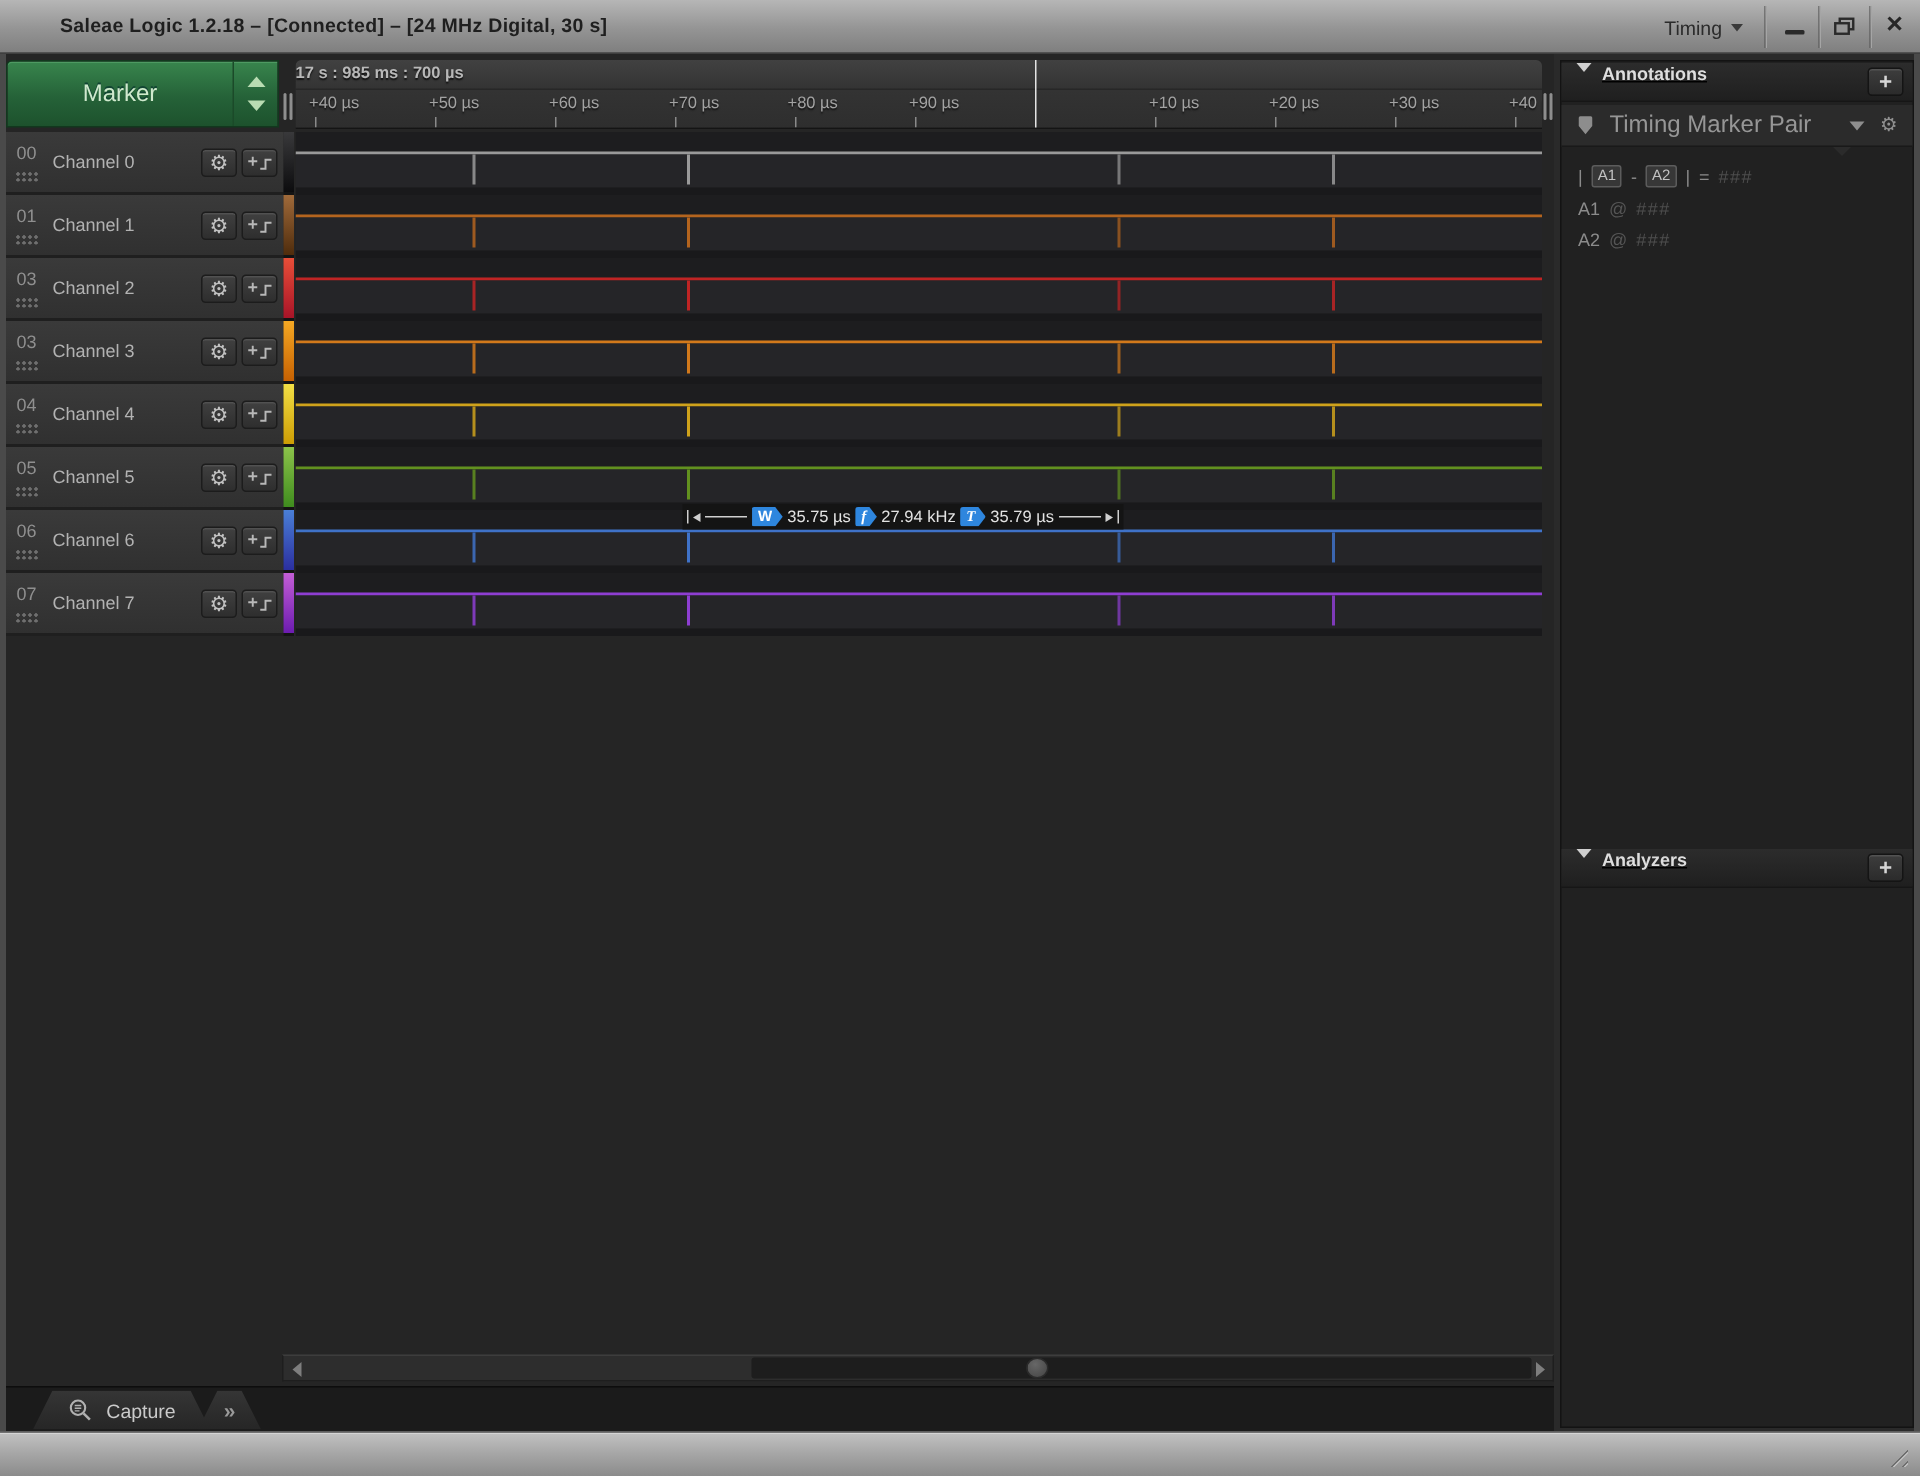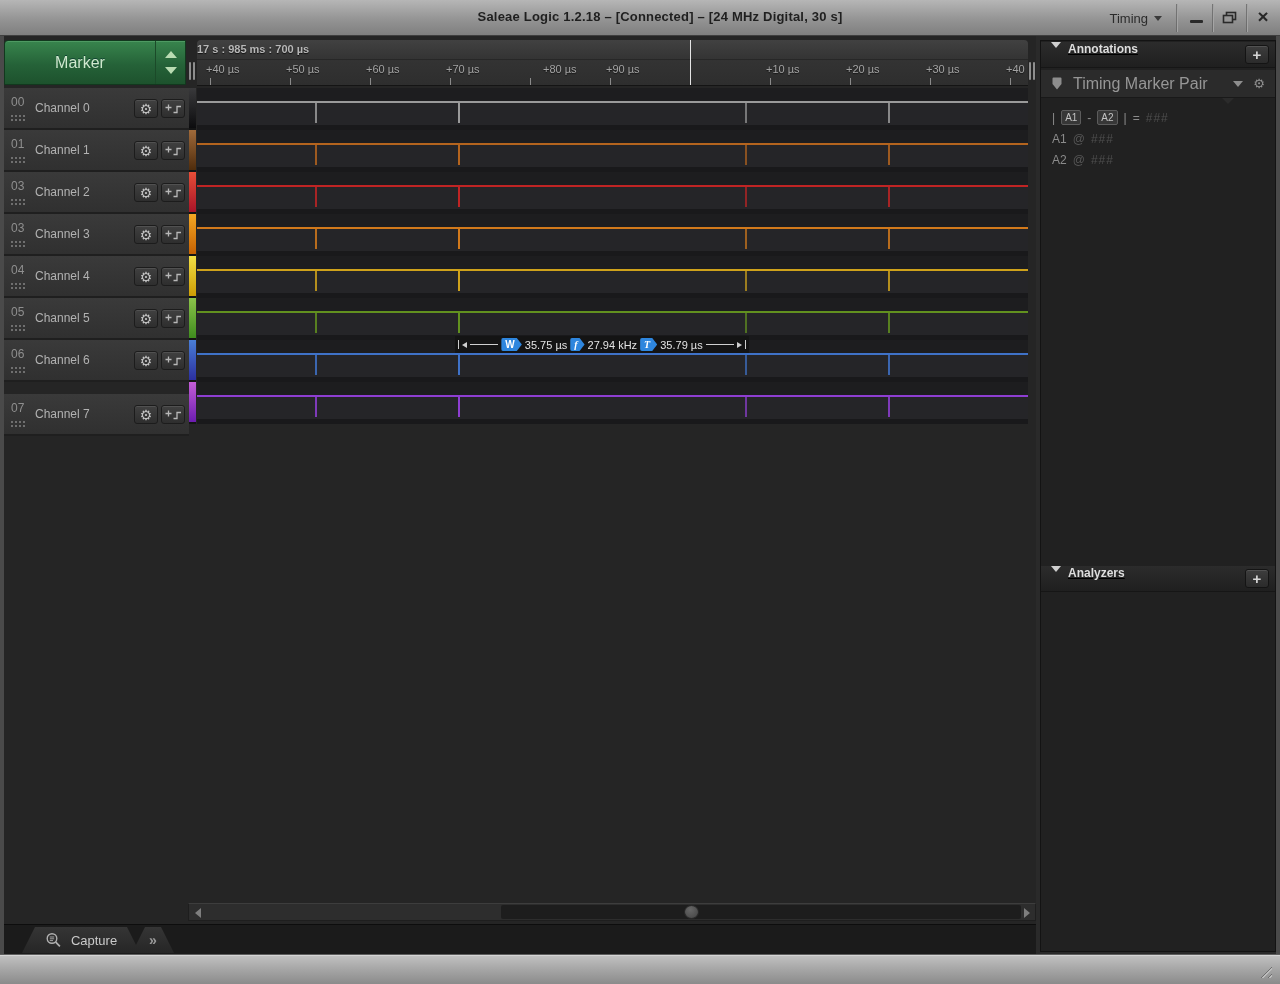--- a/index.html
+++ b/index.html
@@ -9,7 +9,7 @@
   
   .titlebar{position:absolute;left:0;top:0;width:1280px;height:36px;
     background:linear-gradient(#b6b6b6,#949494 55%,#7f7f7f);border-bottom:1px solid #3f3f3f;}
-  .title{position:absolute;left:0;right:0;top:9px;text-align:center;font-size:13px;font-weight:700;color:#1f1f1f;letter-spacing:.2px;padding-left:40px;}
+  .title{position:absolute;left:0;right:0;top:9px;text-align:left;font-size:13px;font-weight:700;color:#1f1f1f;letter-spacing:.2px;padding-left:40px;}
   .options{position:absolute;right:118px;top:8px;height:20px;display:flex;align-items:center;gap:6px;color:#2b2b2b;font-size:13px;cursor:default;}
   .tri-down-dark{width:0;height:0;border-left:4px solid transparent;border-right:4px solid transparent;border-top:5px solid #3a3a3a;}
   .tb-sep{position:absolute;top:4px;width:1px;height:28px;background:linear-gradient(#777,#6a6a6a);box-shadow:1px 0 0 #a5a5a5;}

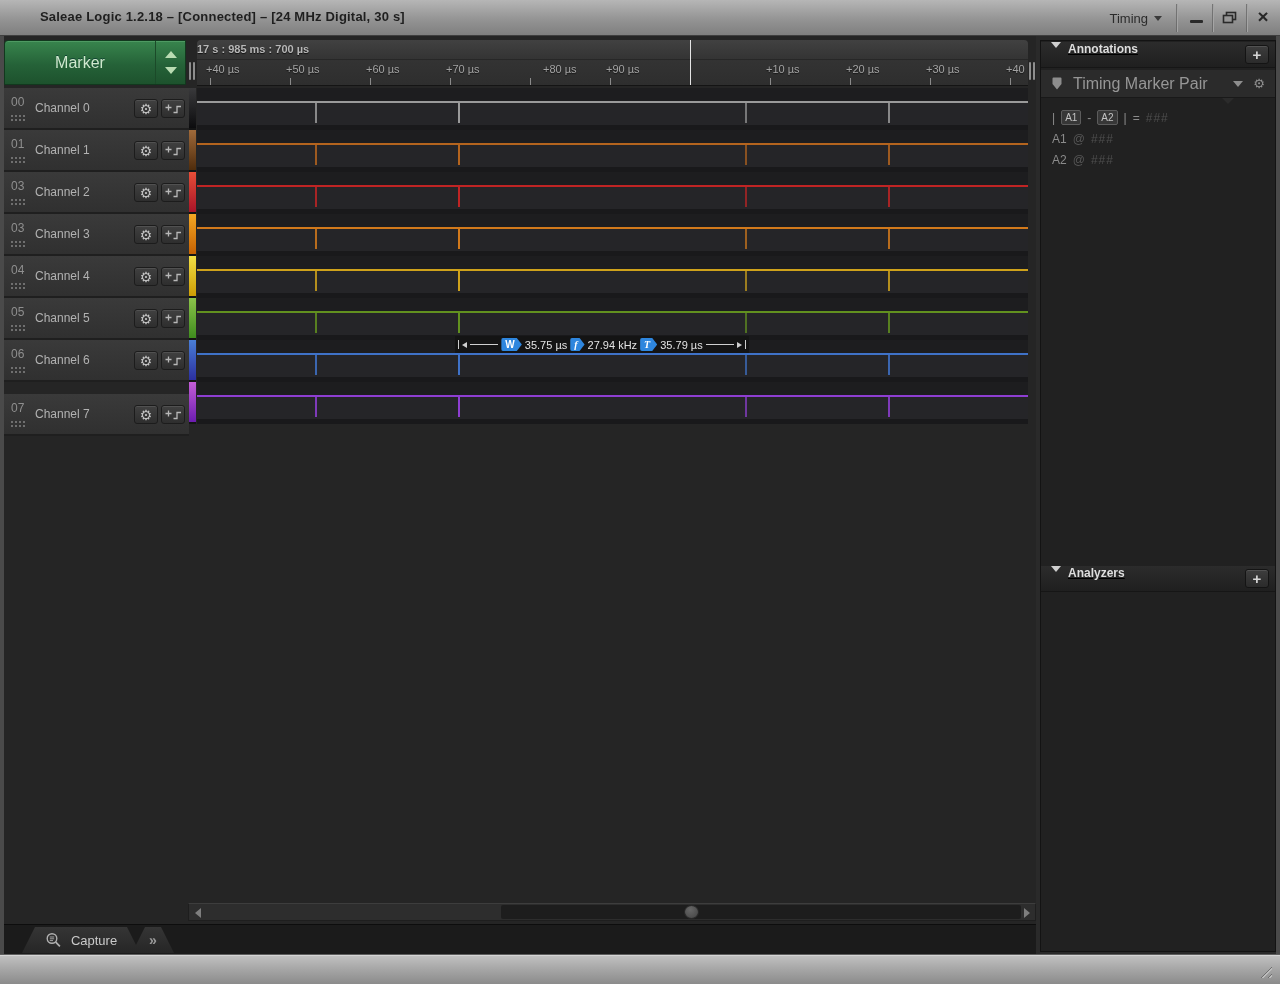--- a/index.html
+++ b/index.html
@@ -184,7 +184,7 @@
         <div class="tick-mark" style="left: 173px;"></div>
         <div class="tick-label" style="left: 249px;">+70 µs</div>
         <div class="tick-mark" style="left: 253px;"></div>
-        <div class="tick-label" style="left: 346px;">+80 µs</div>
+        <div class="tick-label" style="left: 328px;">+80 µs</div>
         <div class="tick-mark" style="left: 333px;"></div>
         <div class="tick-label" style="left: 409px;">+90 µs</div>
         <div class="tick-mark" style="left: 413px;"></div>

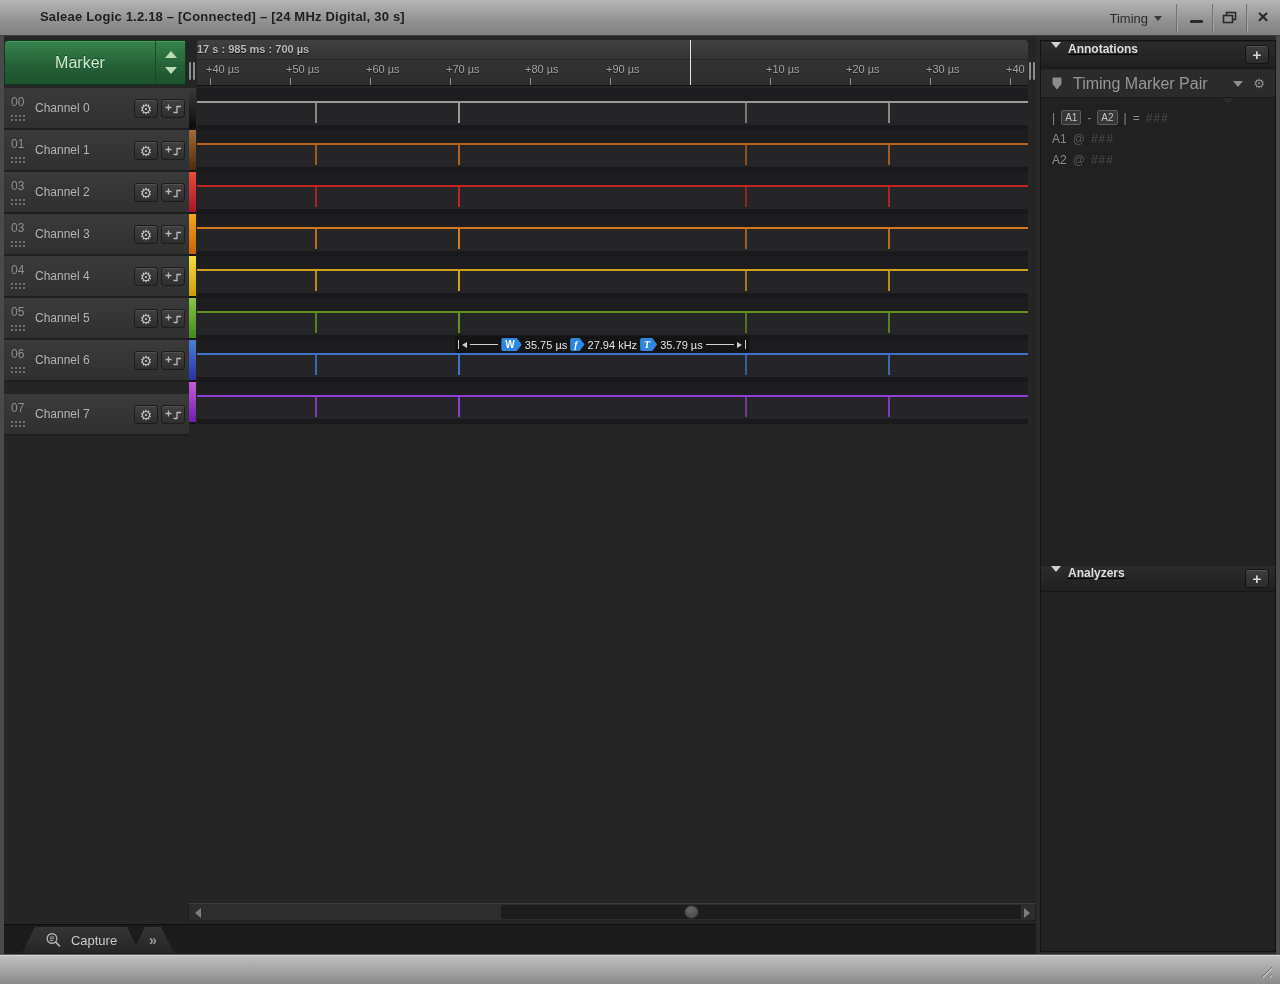--- a/index.html
+++ b/index.html
@@ -298,7 +298,7 @@
           </svg>
         </span>
       </div>
-      <div class="side-row" style="top: 394px;">
+      <div class="side-row" style="top: 382px;">
         <span class="ch-num">07</span>
         <span class="ch-dots"></span>
         <span class="ch-label">Channel 7</span>

